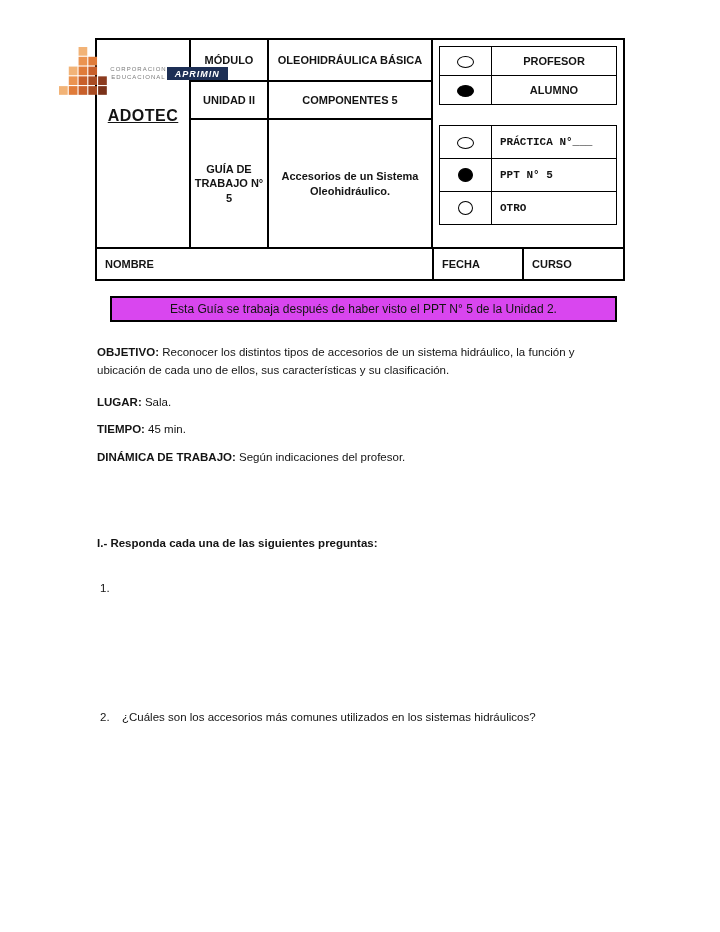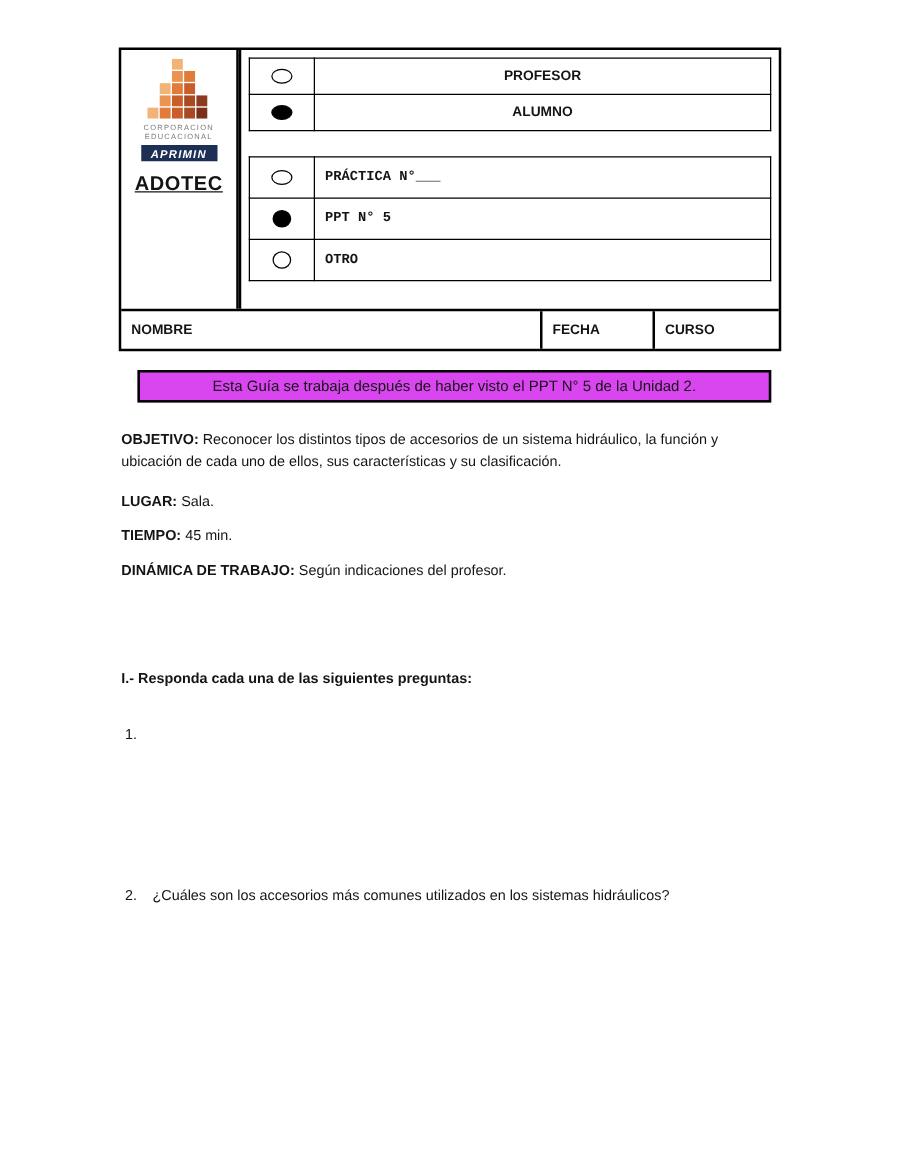--- a/index.html
+++ b/index.html
@@ -101,6 +101,14 @@
         <div class="adotec">ADOTEC</div>
       </div>
 
+      <div class="mid-grid">
+        <div class="cell br bb">MÓDULO</div>
+        <div class="cell bb">OLEOHIDRÁULICA BÁSICA</div>
+        <div class="cell br bb">UNIDAD II</div>
+        <div class="cell bb">COMPONENTES 5</div>
+        <div class="cell br">GUÍA DE TRABAJO N° 5</div>
+        <div class="cell">Accesorios  de un Sistema Oleohidráulico.</div>
+      </div>
 
       <div class="right-col" style="border-left:2px solid #000;">
         <table class="opts role-table">

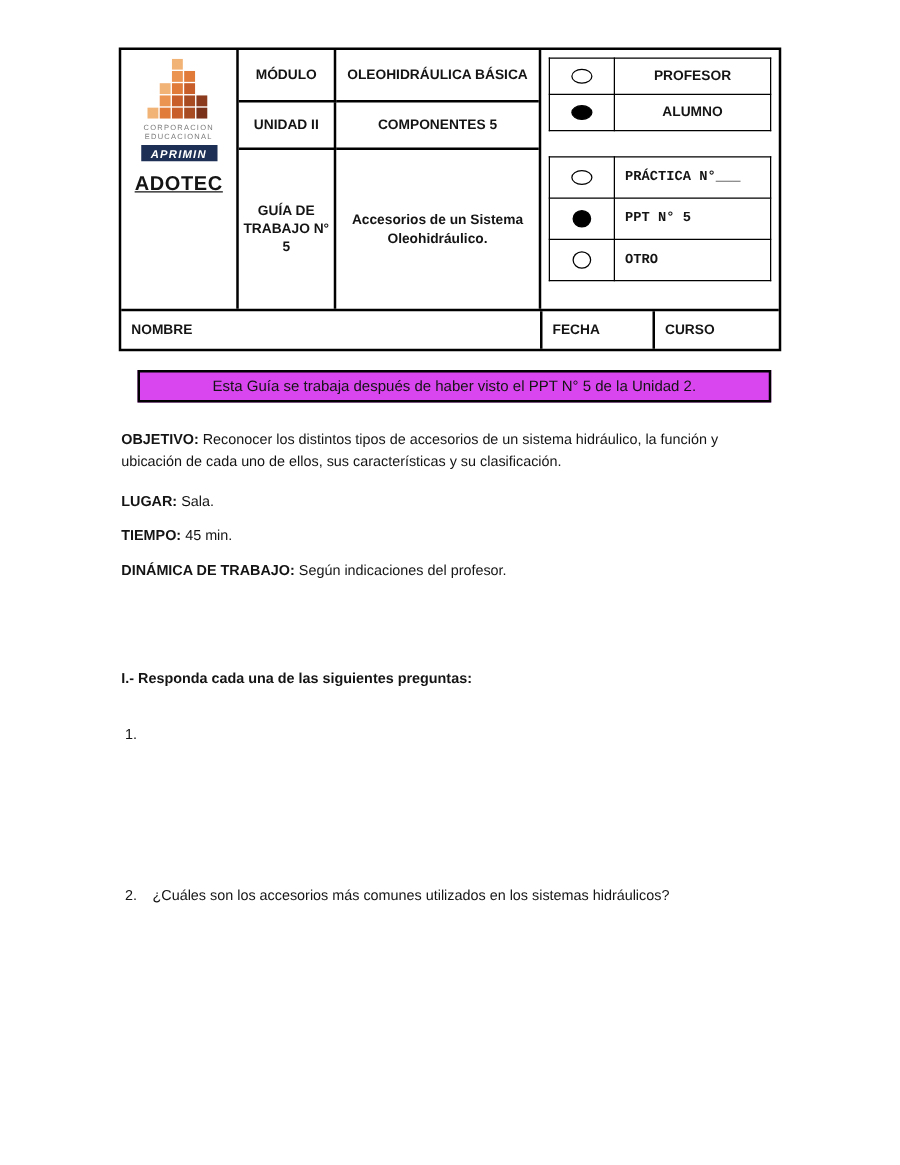--- a/index.html
+++ b/index.html
@@ -16,7 +16,7 @@
   .ht-main { display:flex; height:207px; }
 
   .logo-cell { width:94px; border-right:2px solid #000; display:flex; flex-direction:column; align-items:center; padding-top:7px; }
-  .logo { display:flex; flex-direction:column; align-items:center; }
+  .logo { display:flex; flex-direction:row; align-items:center; }
   .logo svg { display:block; }
   .org-lines { margin-top:3px; text-align:center; font-size:6px; letter-spacing:1px; color:#7a7a7a; line-height:1.2; }
   .brand-bar { margin-top:2px; background:#1d2f55; color:#fff; font-size:9px; font-weight:bold; font-style:italic; letter-spacing:1px; padding:2px 8px 1px 8px; }

